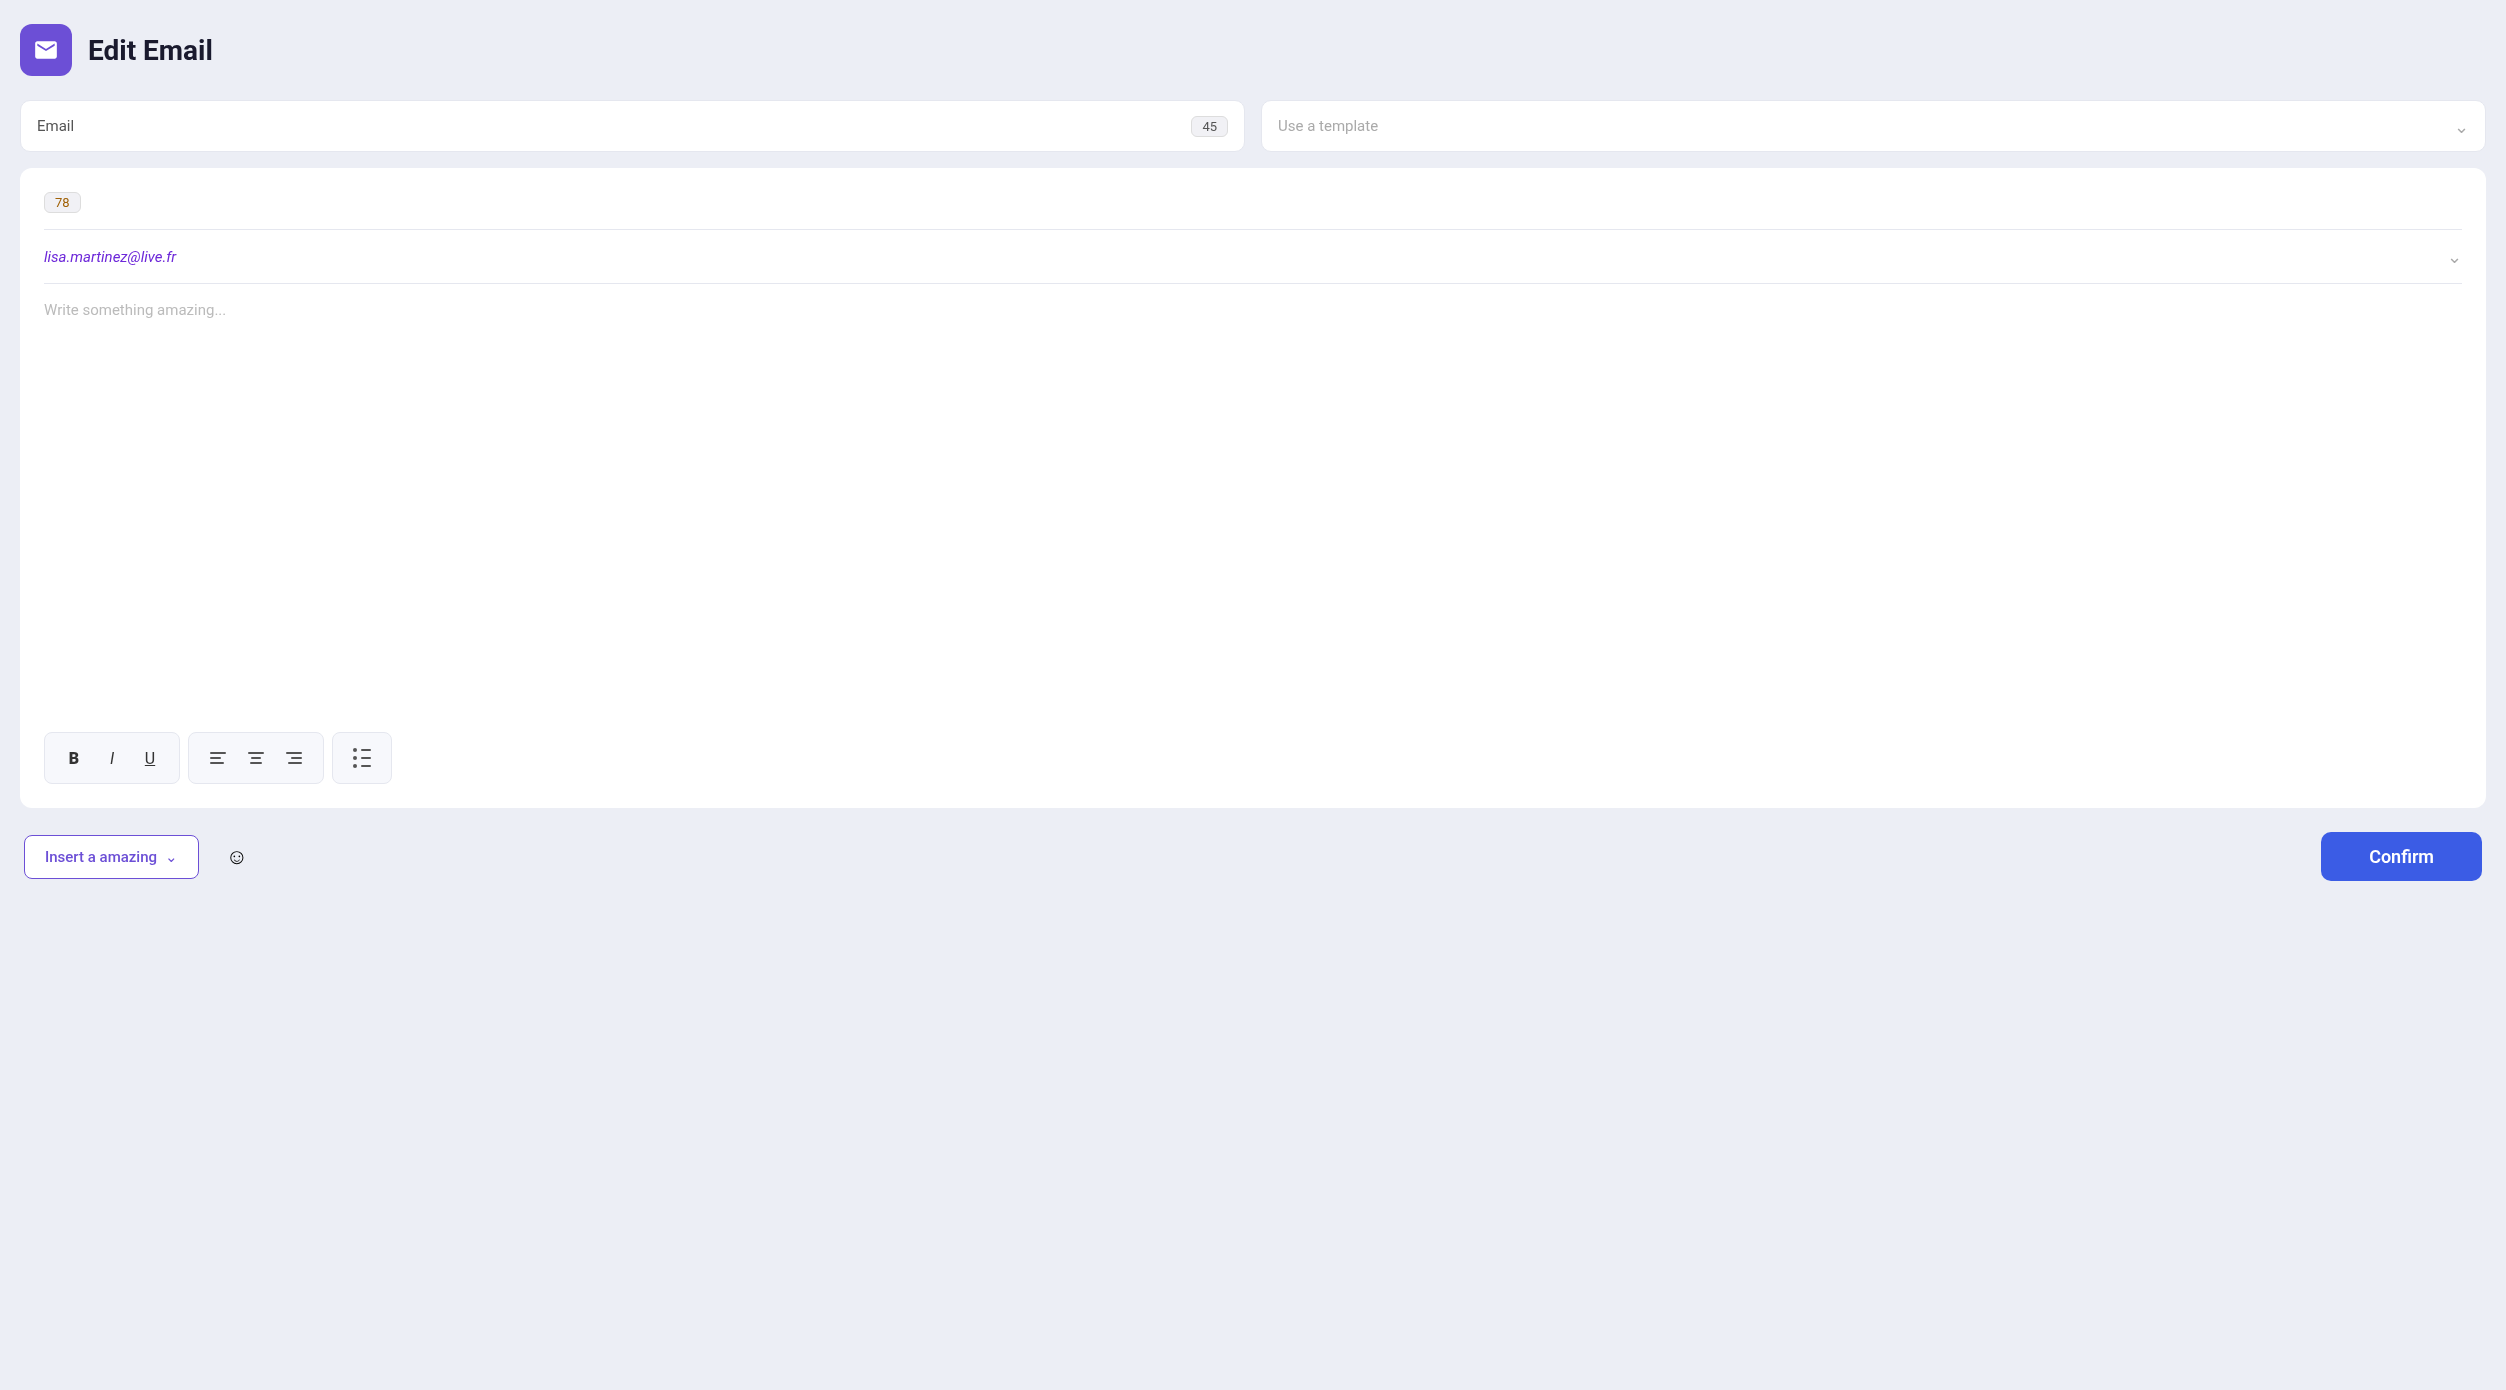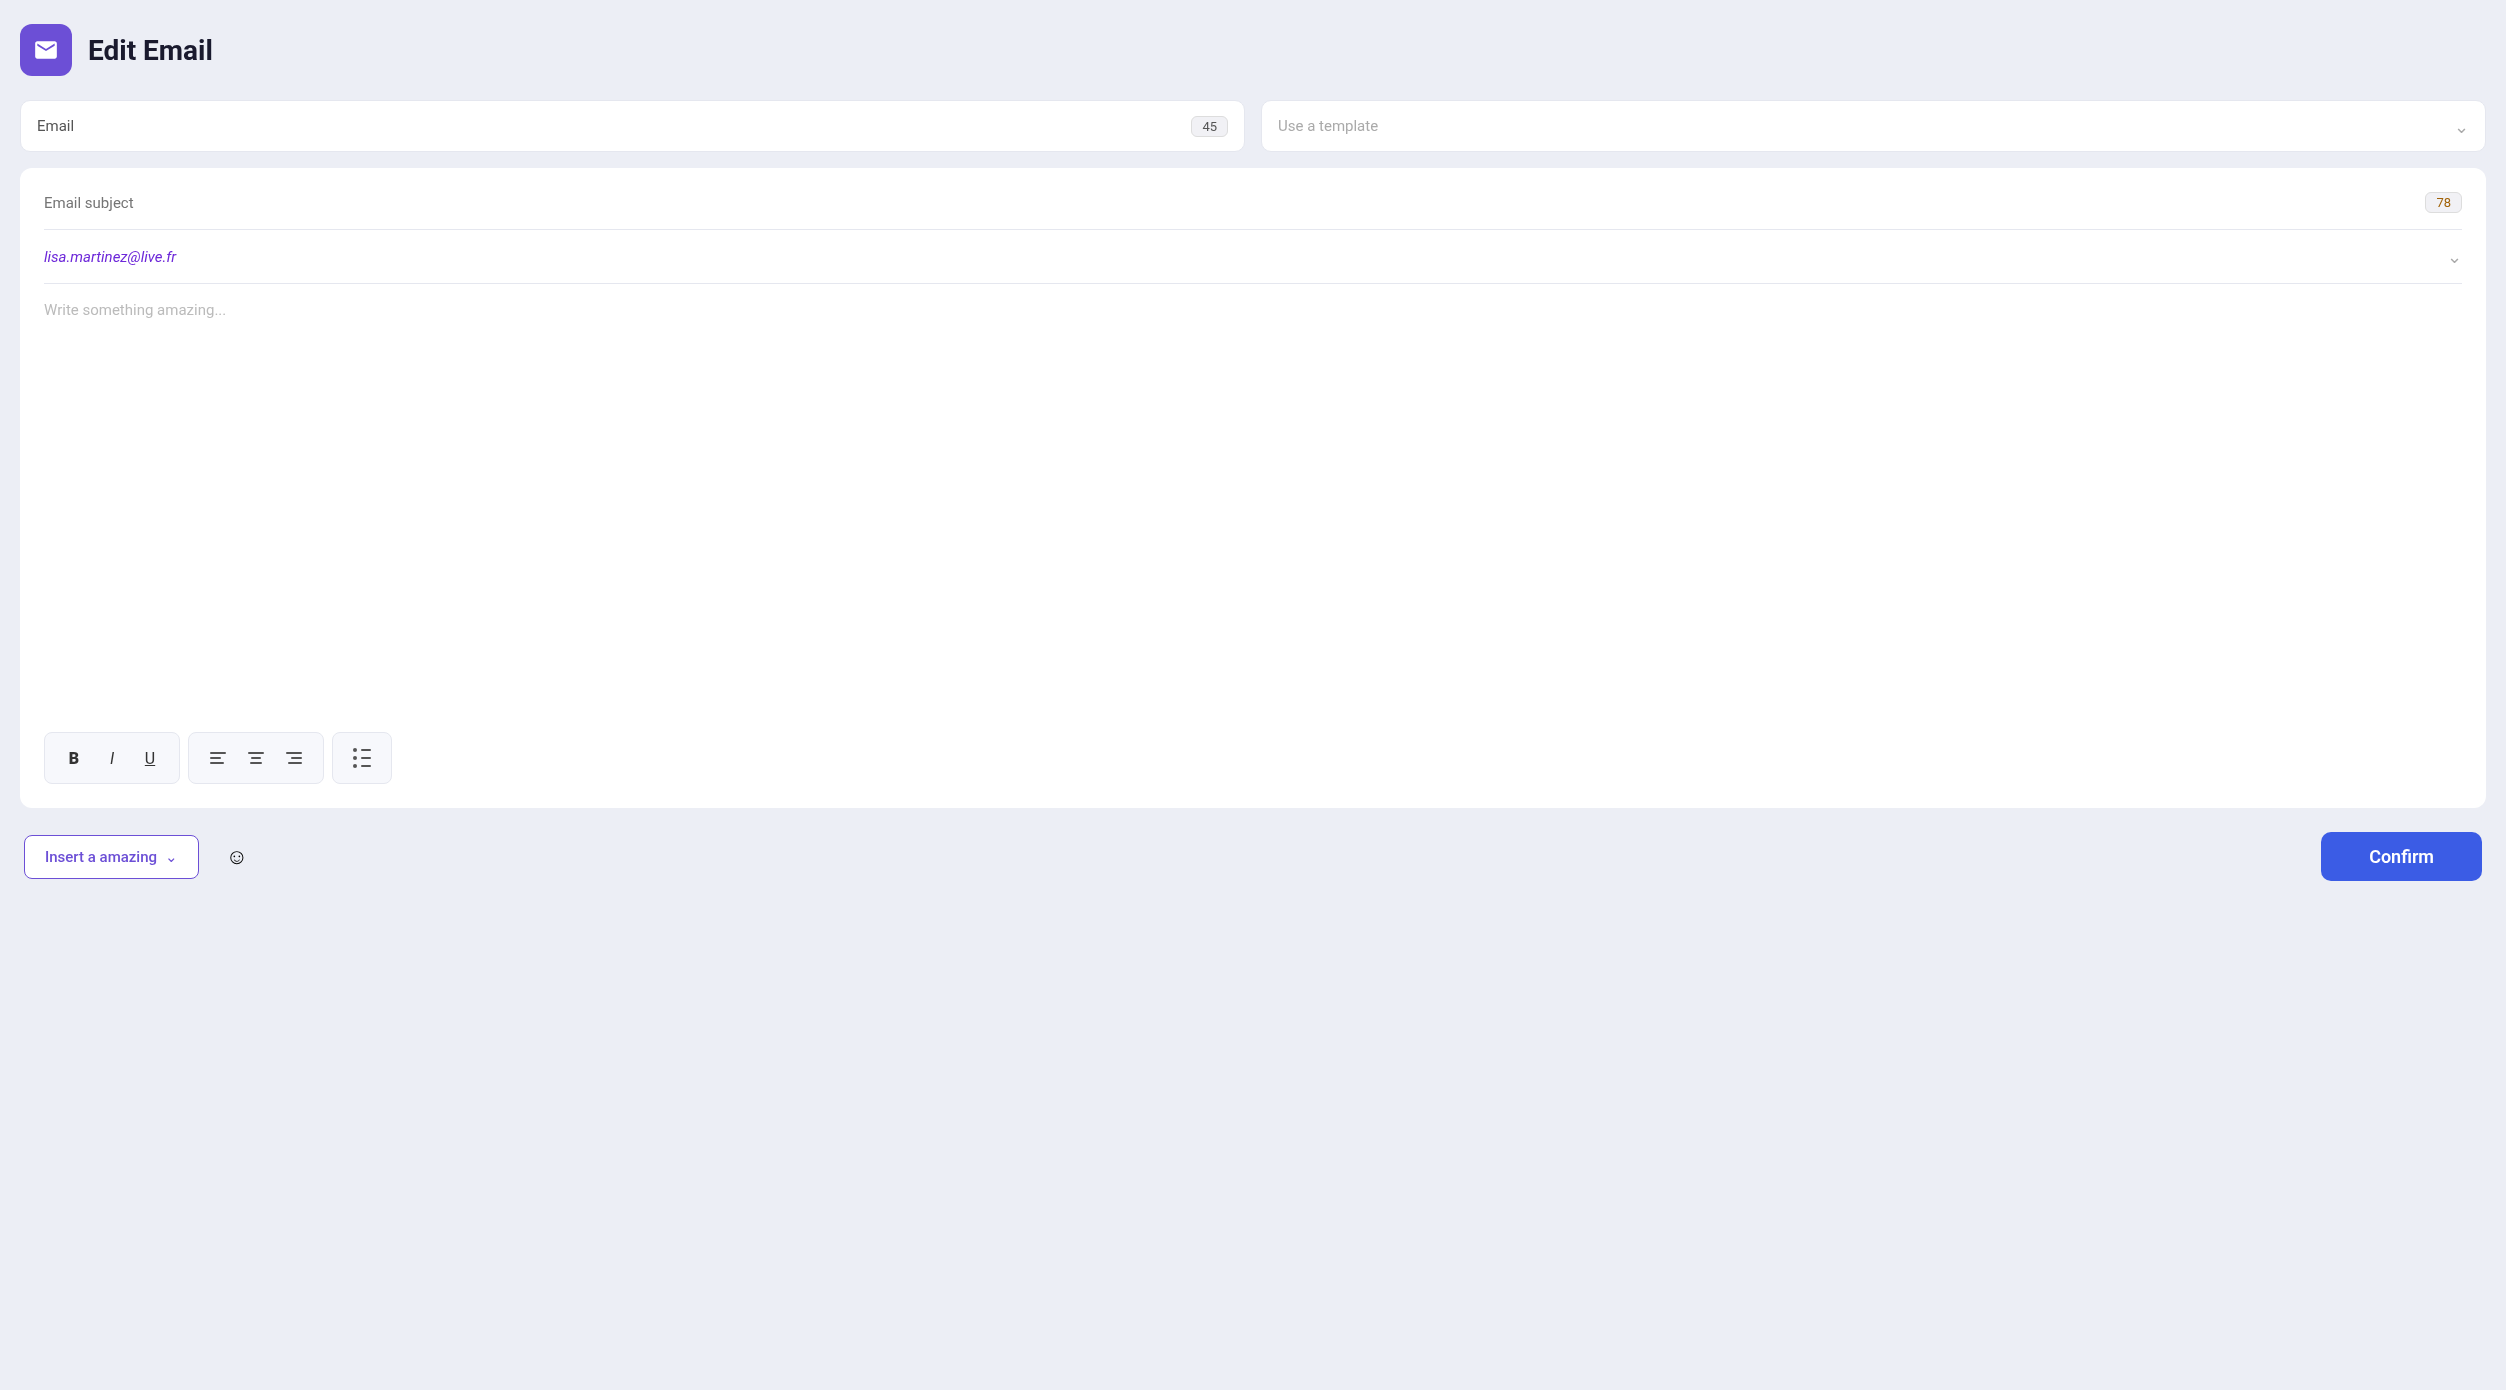--- a/index.html
+++ b/index.html
@@ -358,7 +358,6 @@
 <div class="editor-card">
 
   <div class="subject-row">
-    <input class="subject-input" type="text" placeholder="Email subject" style="">
     <span class="subject-counter">78</span>
   </div>
 

